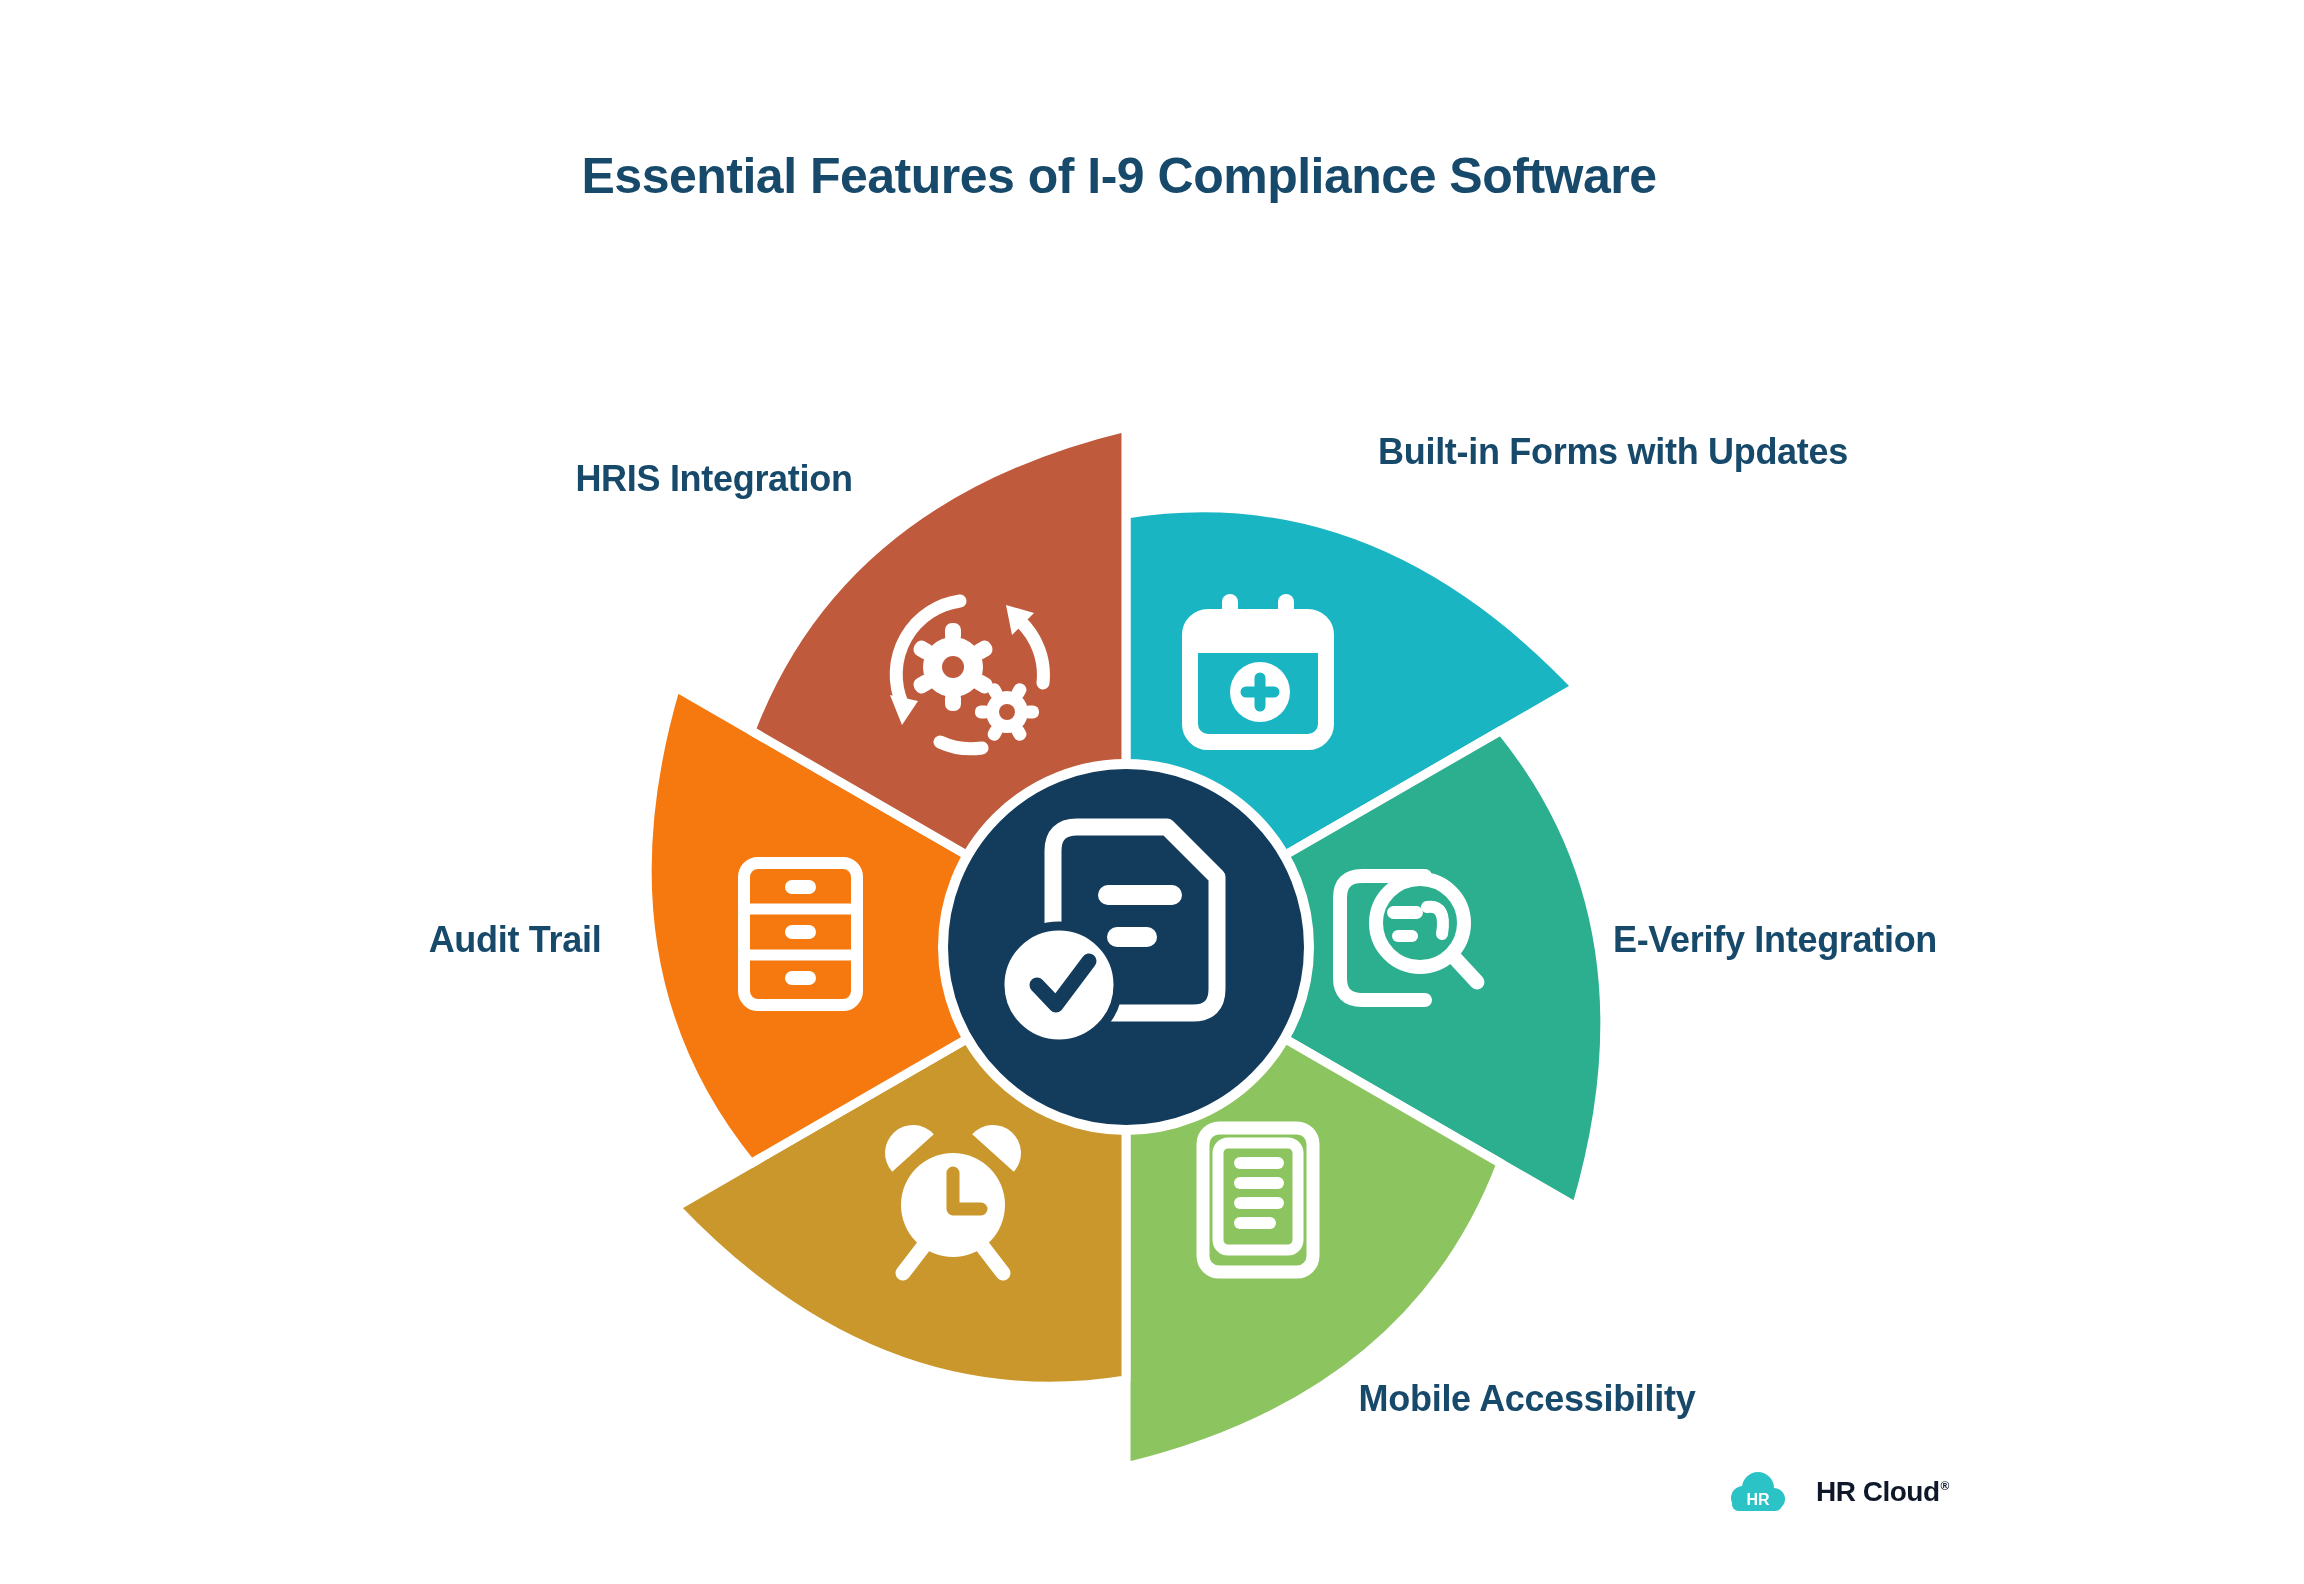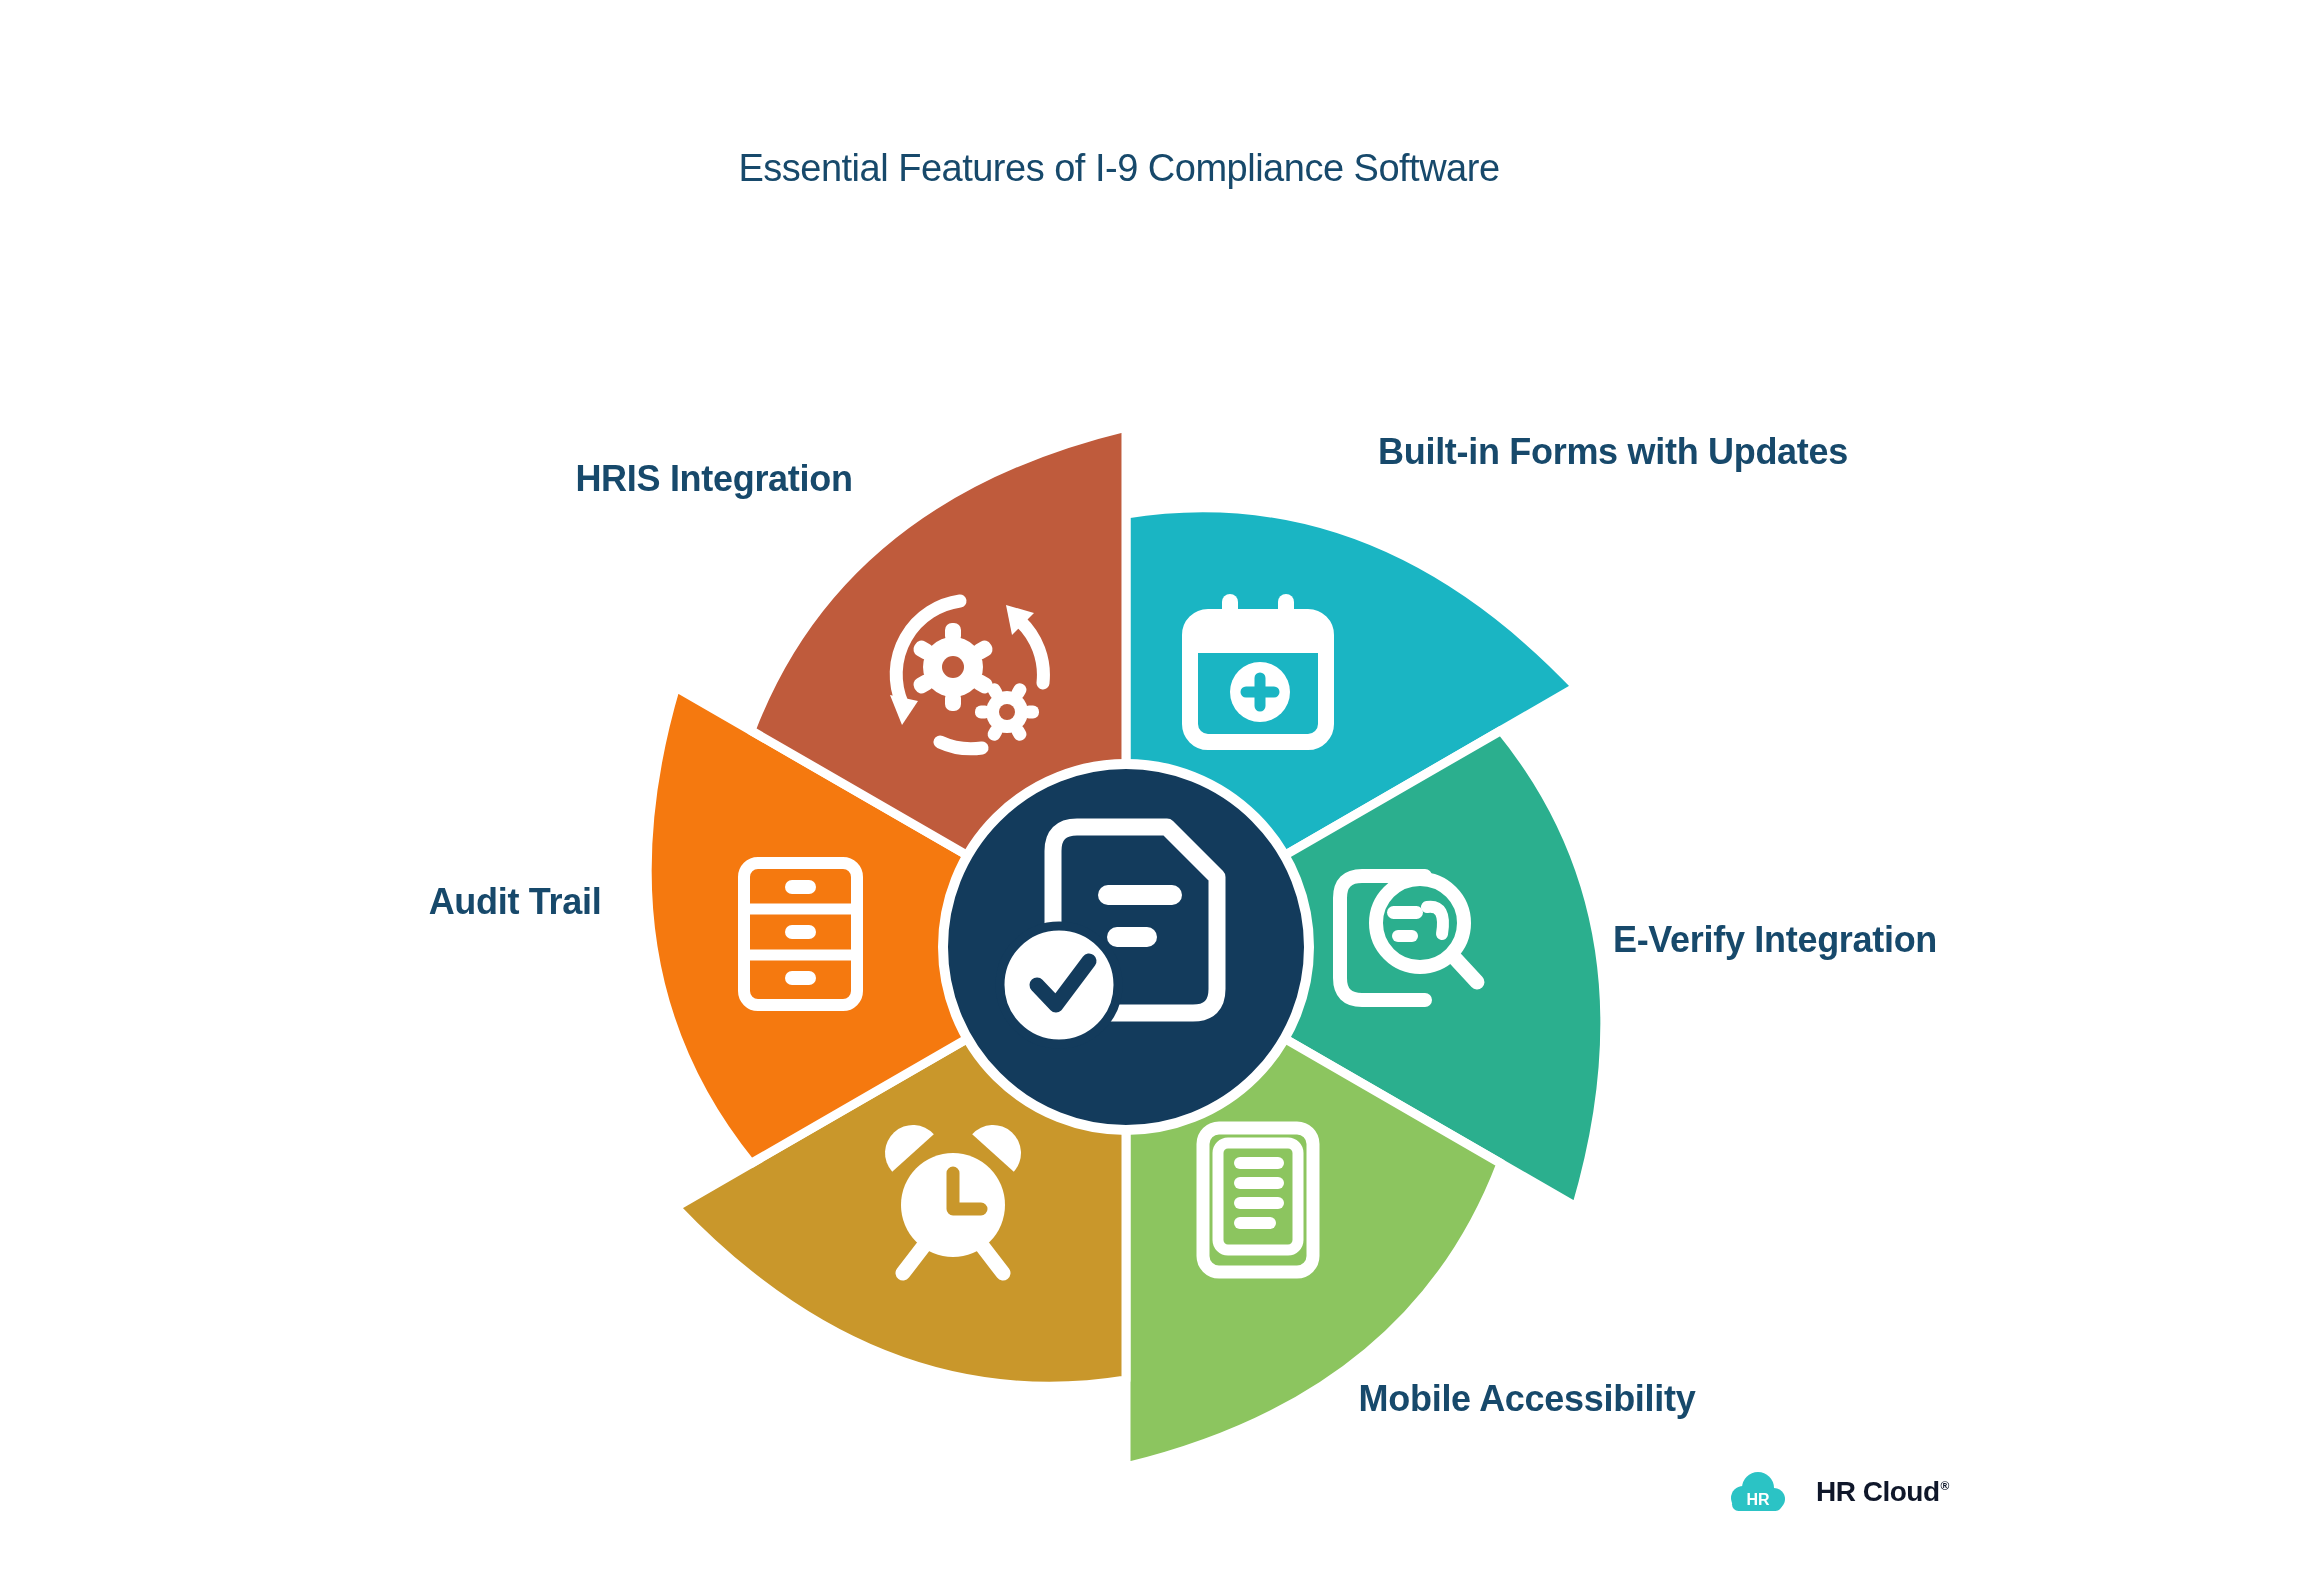--- a/index.html
+++ b/index.html
@@ -10,7 +10,7 @@
   #pinwheel-svg { position:absolute; left:0; top:0; }
   .page-title {
     position:absolute; left:1119px; top:147px; transform:translateX(-50%);
-    font-size:38px; font-weight:400; color:#17496B; white-space:nowrap;
+    font-size:50px; font-weight:700; color:#17496B; white-space:nowrap;
     letter-spacing:-0.5px;
   }
   .seg-label {

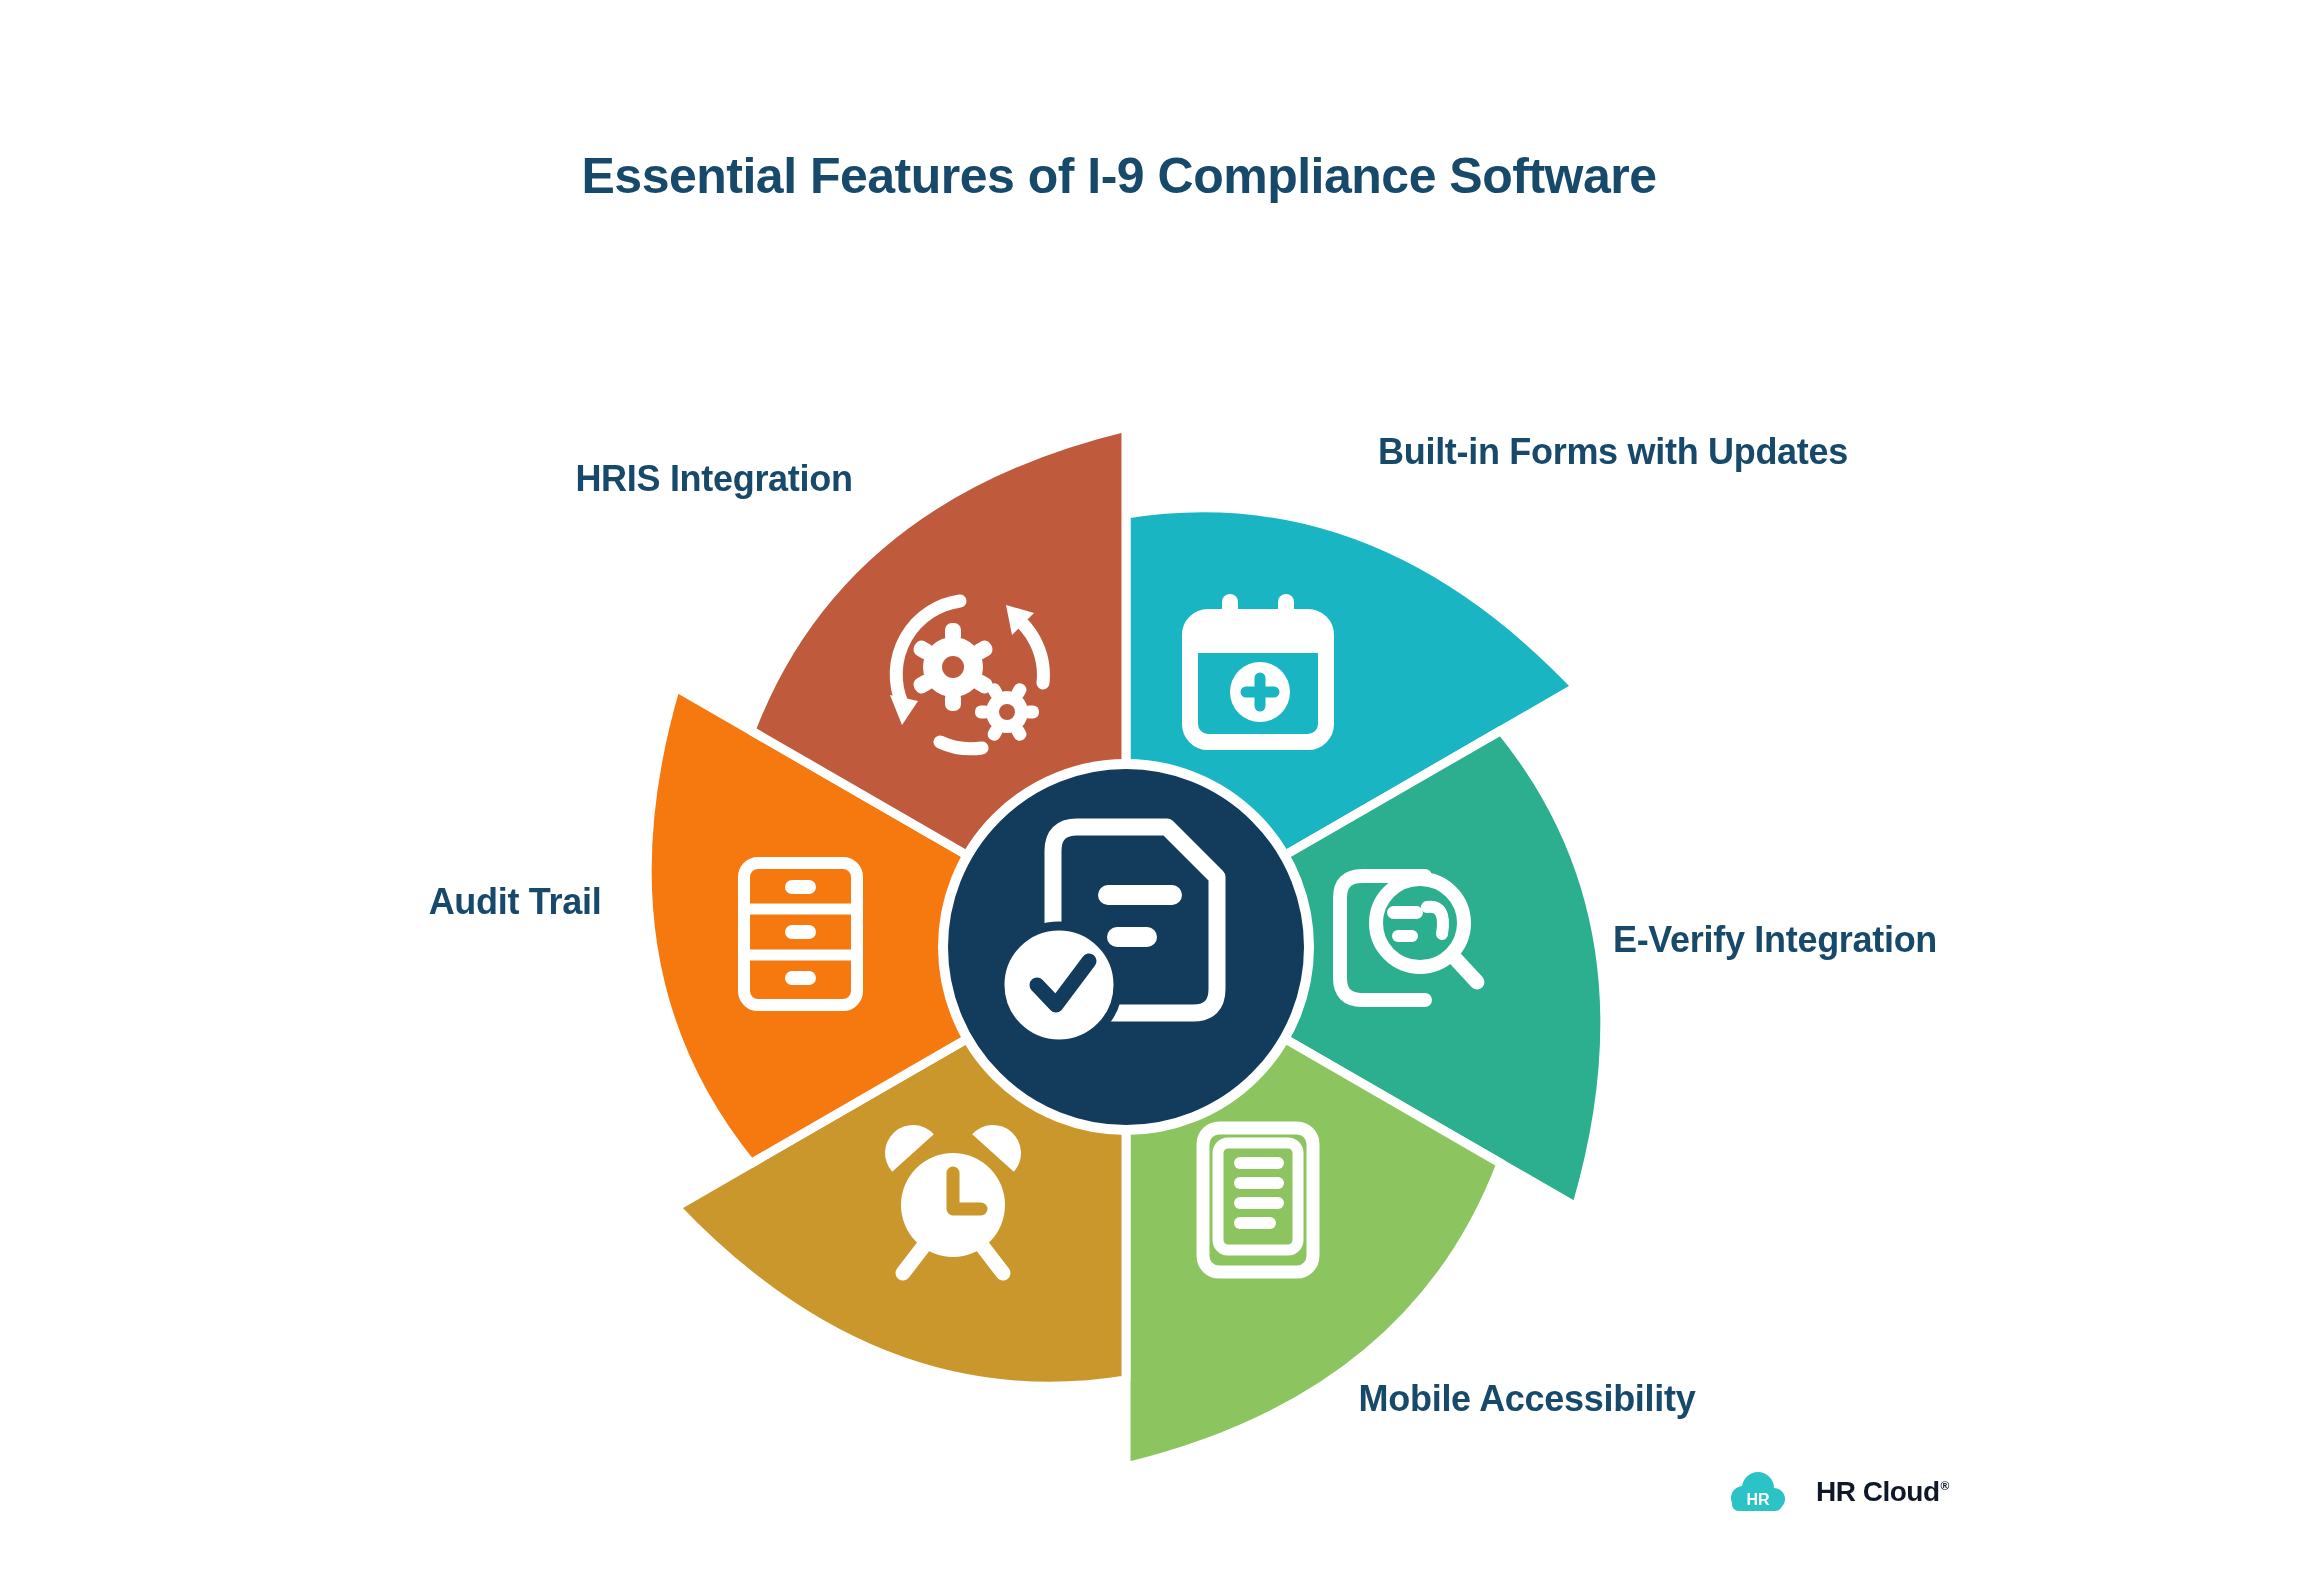--- a/index.html
+++ b/index.html
@@ -136,7 +136,7 @@
   <div class="seg-label" style="left:1613px; top:431px;">Built-in Forms with Updates</div>
   <div class="seg-label" style="left:1775px; top:919px;">E-Verify Integration</div>
   <div class="seg-label" style="left:1527px; top:1378px;">Mobile Accessibility</div>
-  <div class="seg-label" style="left:515px; top:881px;">Audit Trail</div>
+  <div class="seg-label" style="left:515px; top:919px;">Audit Trail</div>
   <div class="seg-label" style="left:714px; top:458px;">HRIS Integration</div>
 
   <div class="logo">

